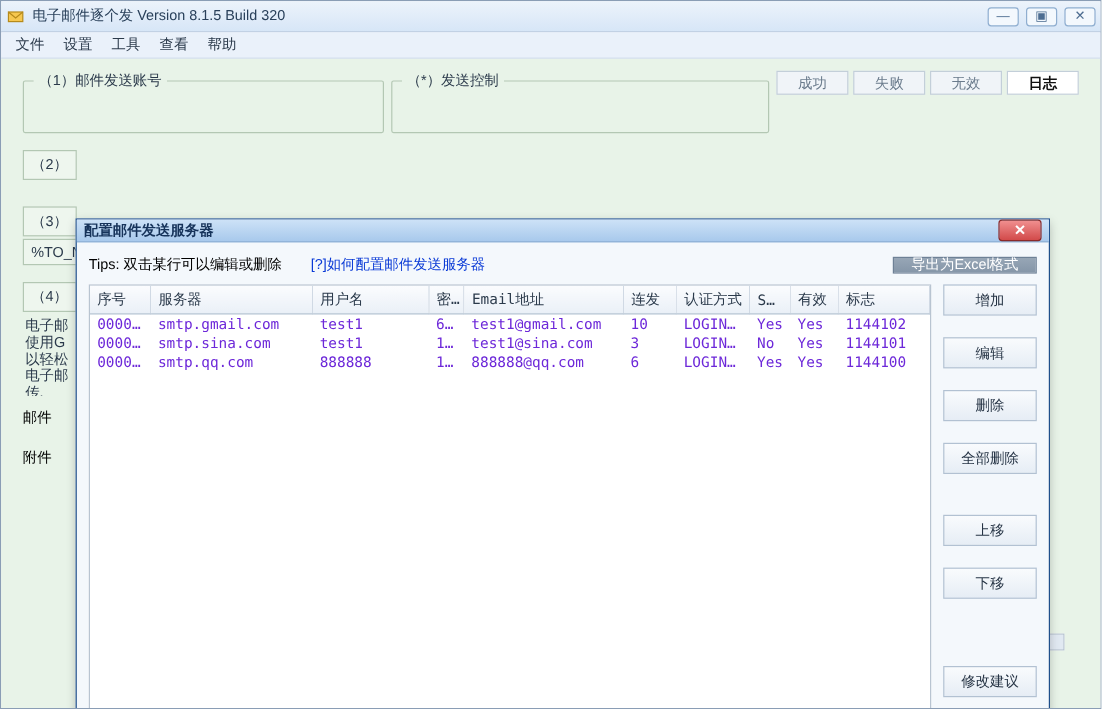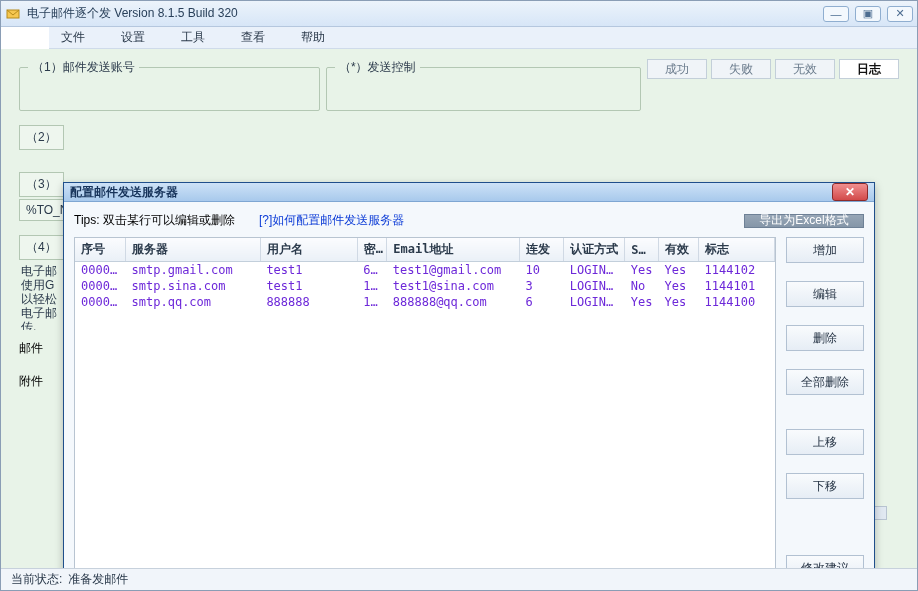--- a/index.html
+++ b/index.html
@@ -57,9 +57,8 @@
     display: flex;
     align-items: center;
     padding: 0 6px;
-    gap: 24px;
-    color: #2b3a4b;
-    margin-left: 48px;
+    gap: 4px;
+    color: #2b3a4b;
   }
   .menubar span { padding: 2px 6px; }
   .client {

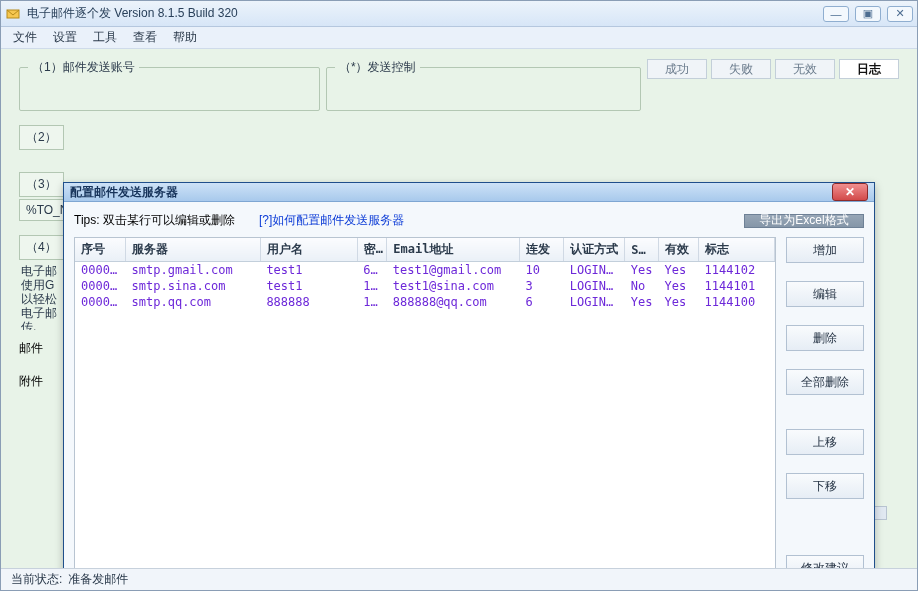--- a/index.html
+++ b/index.html
@@ -244,7 +244,7 @@
     border-right: 1px solid #d0d9e4;
     border-bottom: 1px solid #c3cfdb;
     text-align: left;
-    font-weight: bold;
+    font-weight: normal;
     color: #2b3a4b;
     padding: 3px 6px;
     white-space: nowrap;

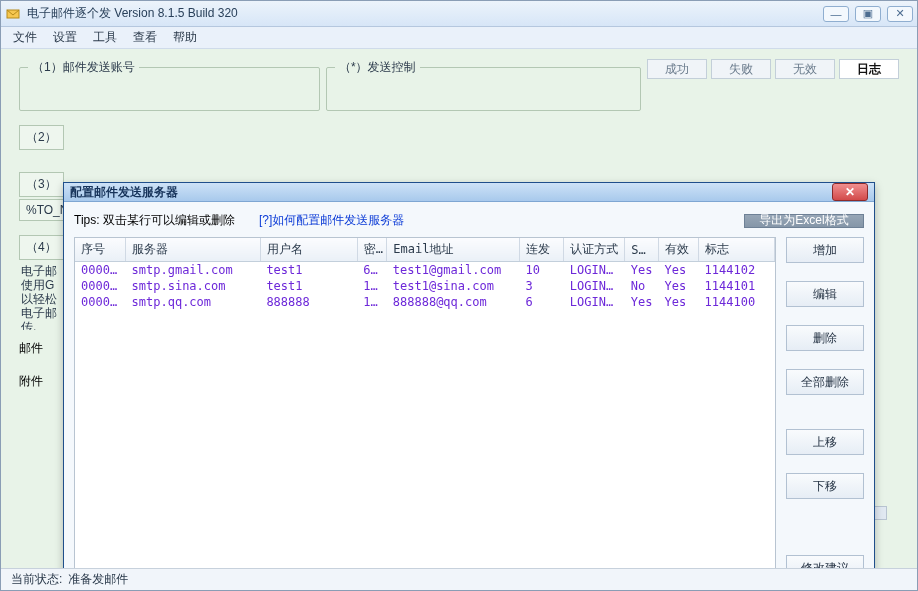--- a/index.html
+++ b/index.html
@@ -481,11 +481,6 @@
 
   </div>
 
-  <div class="statusbar">
-    <span>当前状态:</span>
-    <span style="width:6px"></span>
-    <span>准备发邮件</span>
-  </div>
 </div>
 
 </body></html>

